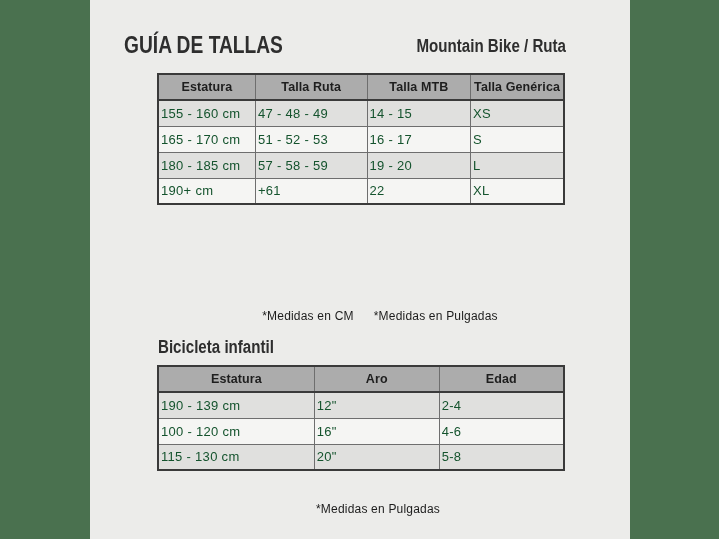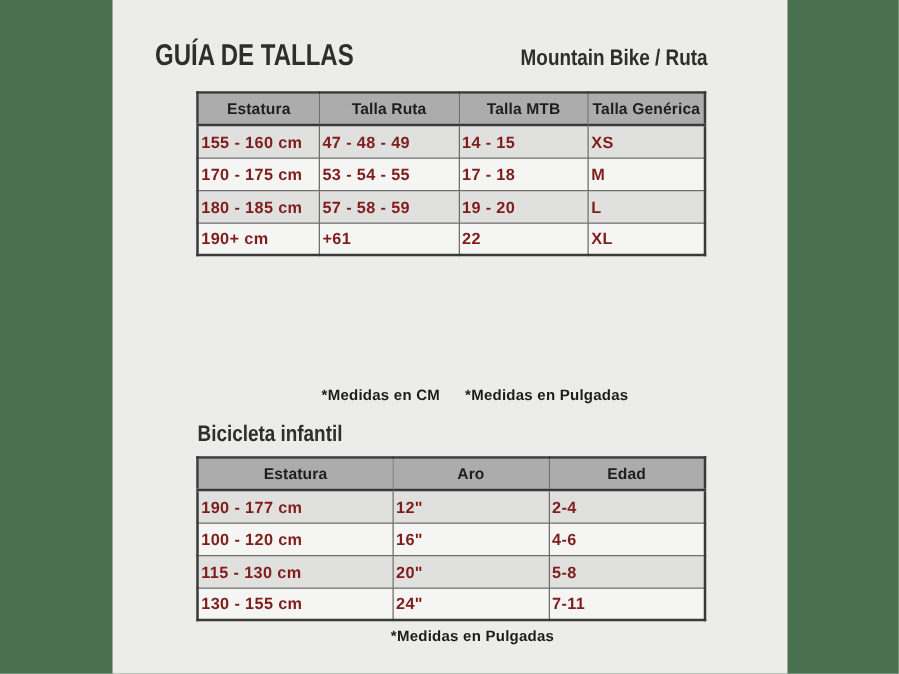--- a/index.html
+++ b/index.html
@@ -87,8 +87,8 @@
   }
   td {
     font-size: 13px;
-    font-weight: 700;
-    color: #7f1d1d;
+    font-weight: 400;
+    color: #14532d;
     letter-spacing: 0.3px;
   }
   tbody tr:nth-child(odd)  td { background: #E0E0DE; }

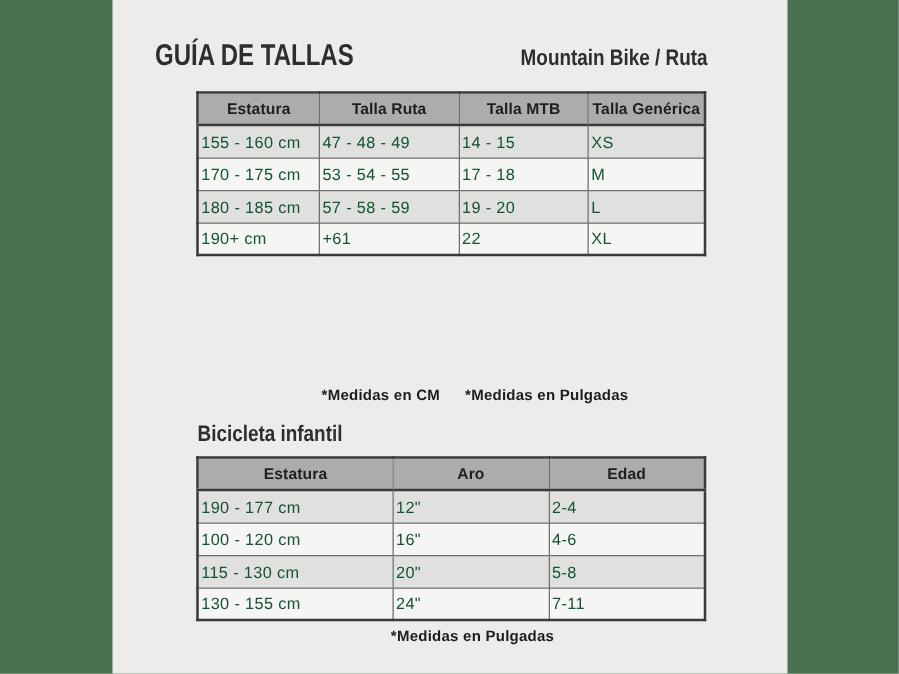--- a/index.html
+++ b/index.html
@@ -153,6 +153,12 @@
             <td>XS</td>
           </tr>
           <tr>
+            <td>165 - 170 cm</td>
+            <td>51 - 52 - 53</td>
+            <td>16 - 17</td>
+            <td>S</td>
+          </tr>
+          <tr>
             <td>170 - 175 cm</td>
             <td>53 - 54 - 55</td>
             <td>17 - 18</td>

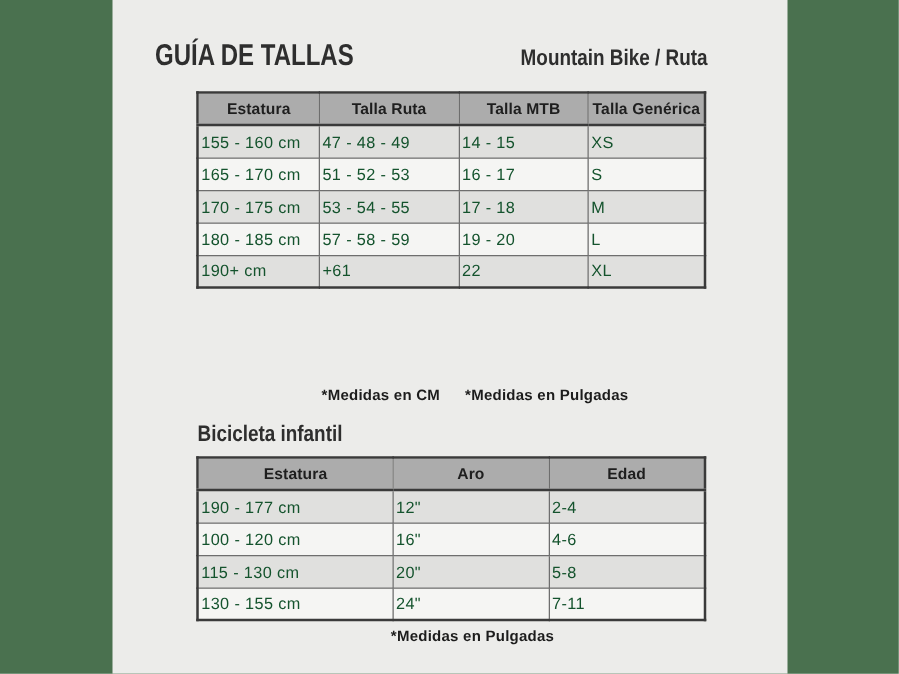--- a/index.html
+++ b/index.html
@@ -159,12 +159,6 @@
             <td>S</td>
           </tr>
           <tr>
-            <td>170 - 175 cm</td>
-            <td>53 - 54 - 55</td>
-            <td>17 - 18</td>
-            <td>M</td>
-          </tr>
-          <tr>
             <td>180 - 185 cm</td>
             <td>57 - 58 - 59</td>
             <td>19 - 20</td>

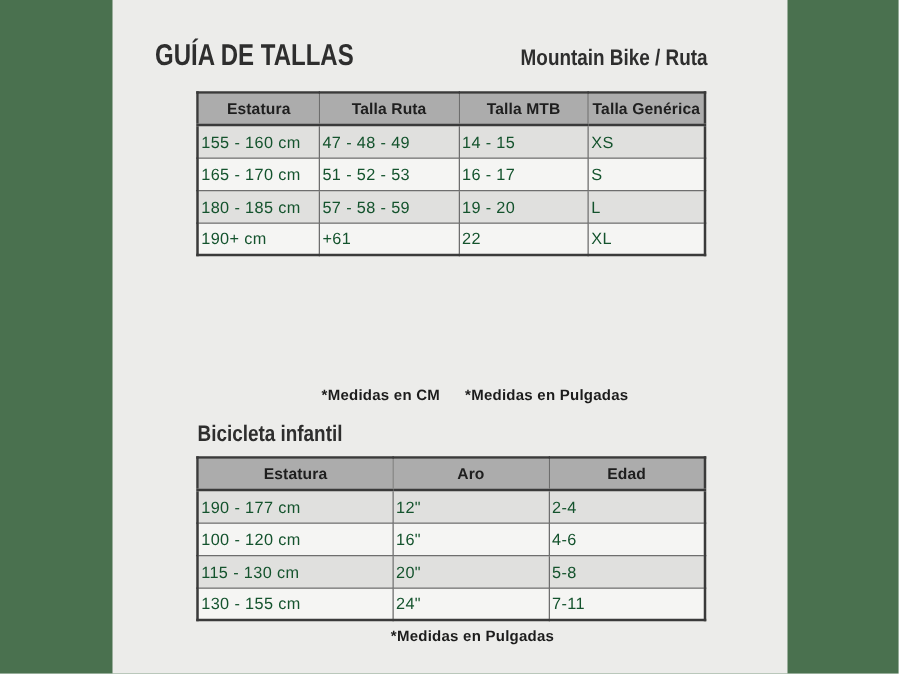--- a/index.html
+++ b/index.html
@@ -106,7 +106,7 @@
   }
   .footnote {
     font-size: 12px;
-    font-weight: 700;
+    font-weight: 400;
     color: #1C1C1C;
     letter-spacing: 0.2px;
     white-space: nowrap;

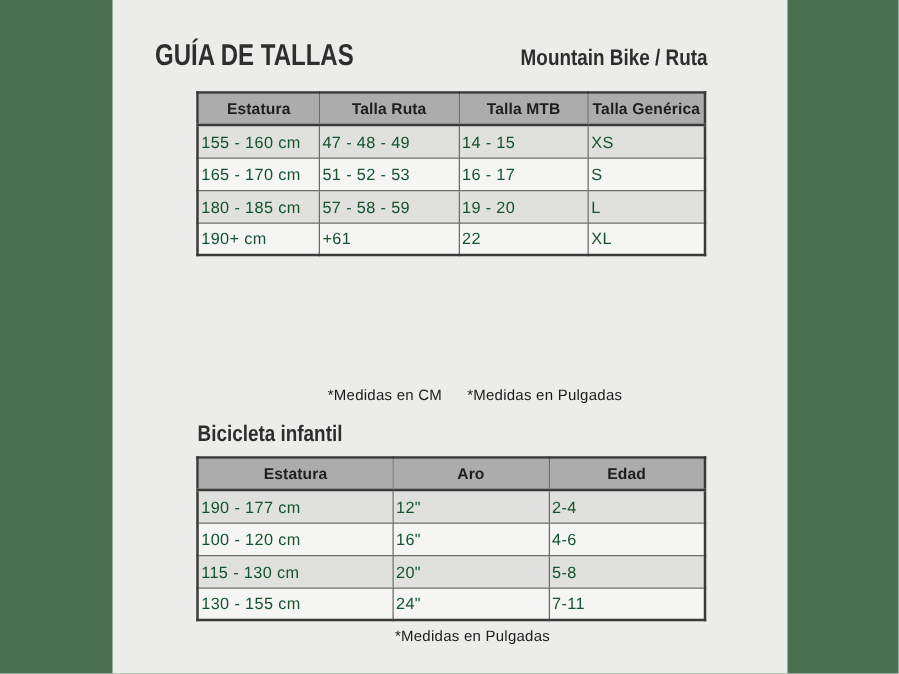--- a/index.html
+++ b/index.html
@@ -195,7 +195,7 @@
       </thead>
       <tbody>
           <tr>
-            <td>190 - 177 cm</td>
+            <td>190 - 139 cm</td>
             <td>12"</td>
             <td>2-4</td>
           </tr>

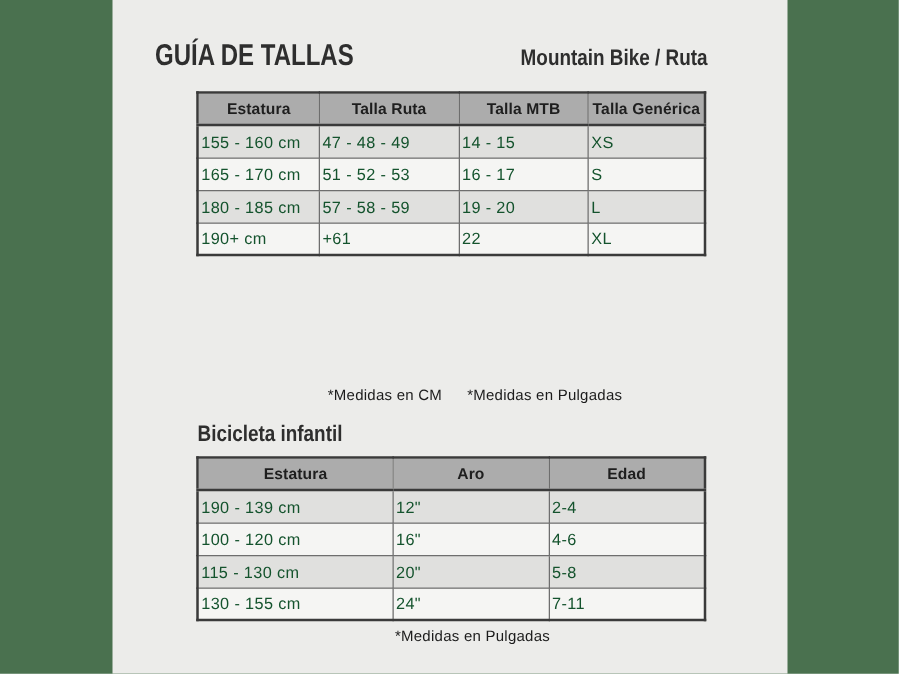--- a/index.html
+++ b/index.html
@@ -209,11 +209,6 @@
             <td>20"</td>
             <td>5-8</td>
           </tr>
-          <tr>
-            <td>130 - 155 cm</td>
-            <td>24"</td>
-            <td>7-11</td>
-          </tr>
         </tbody>
     </table>
 

